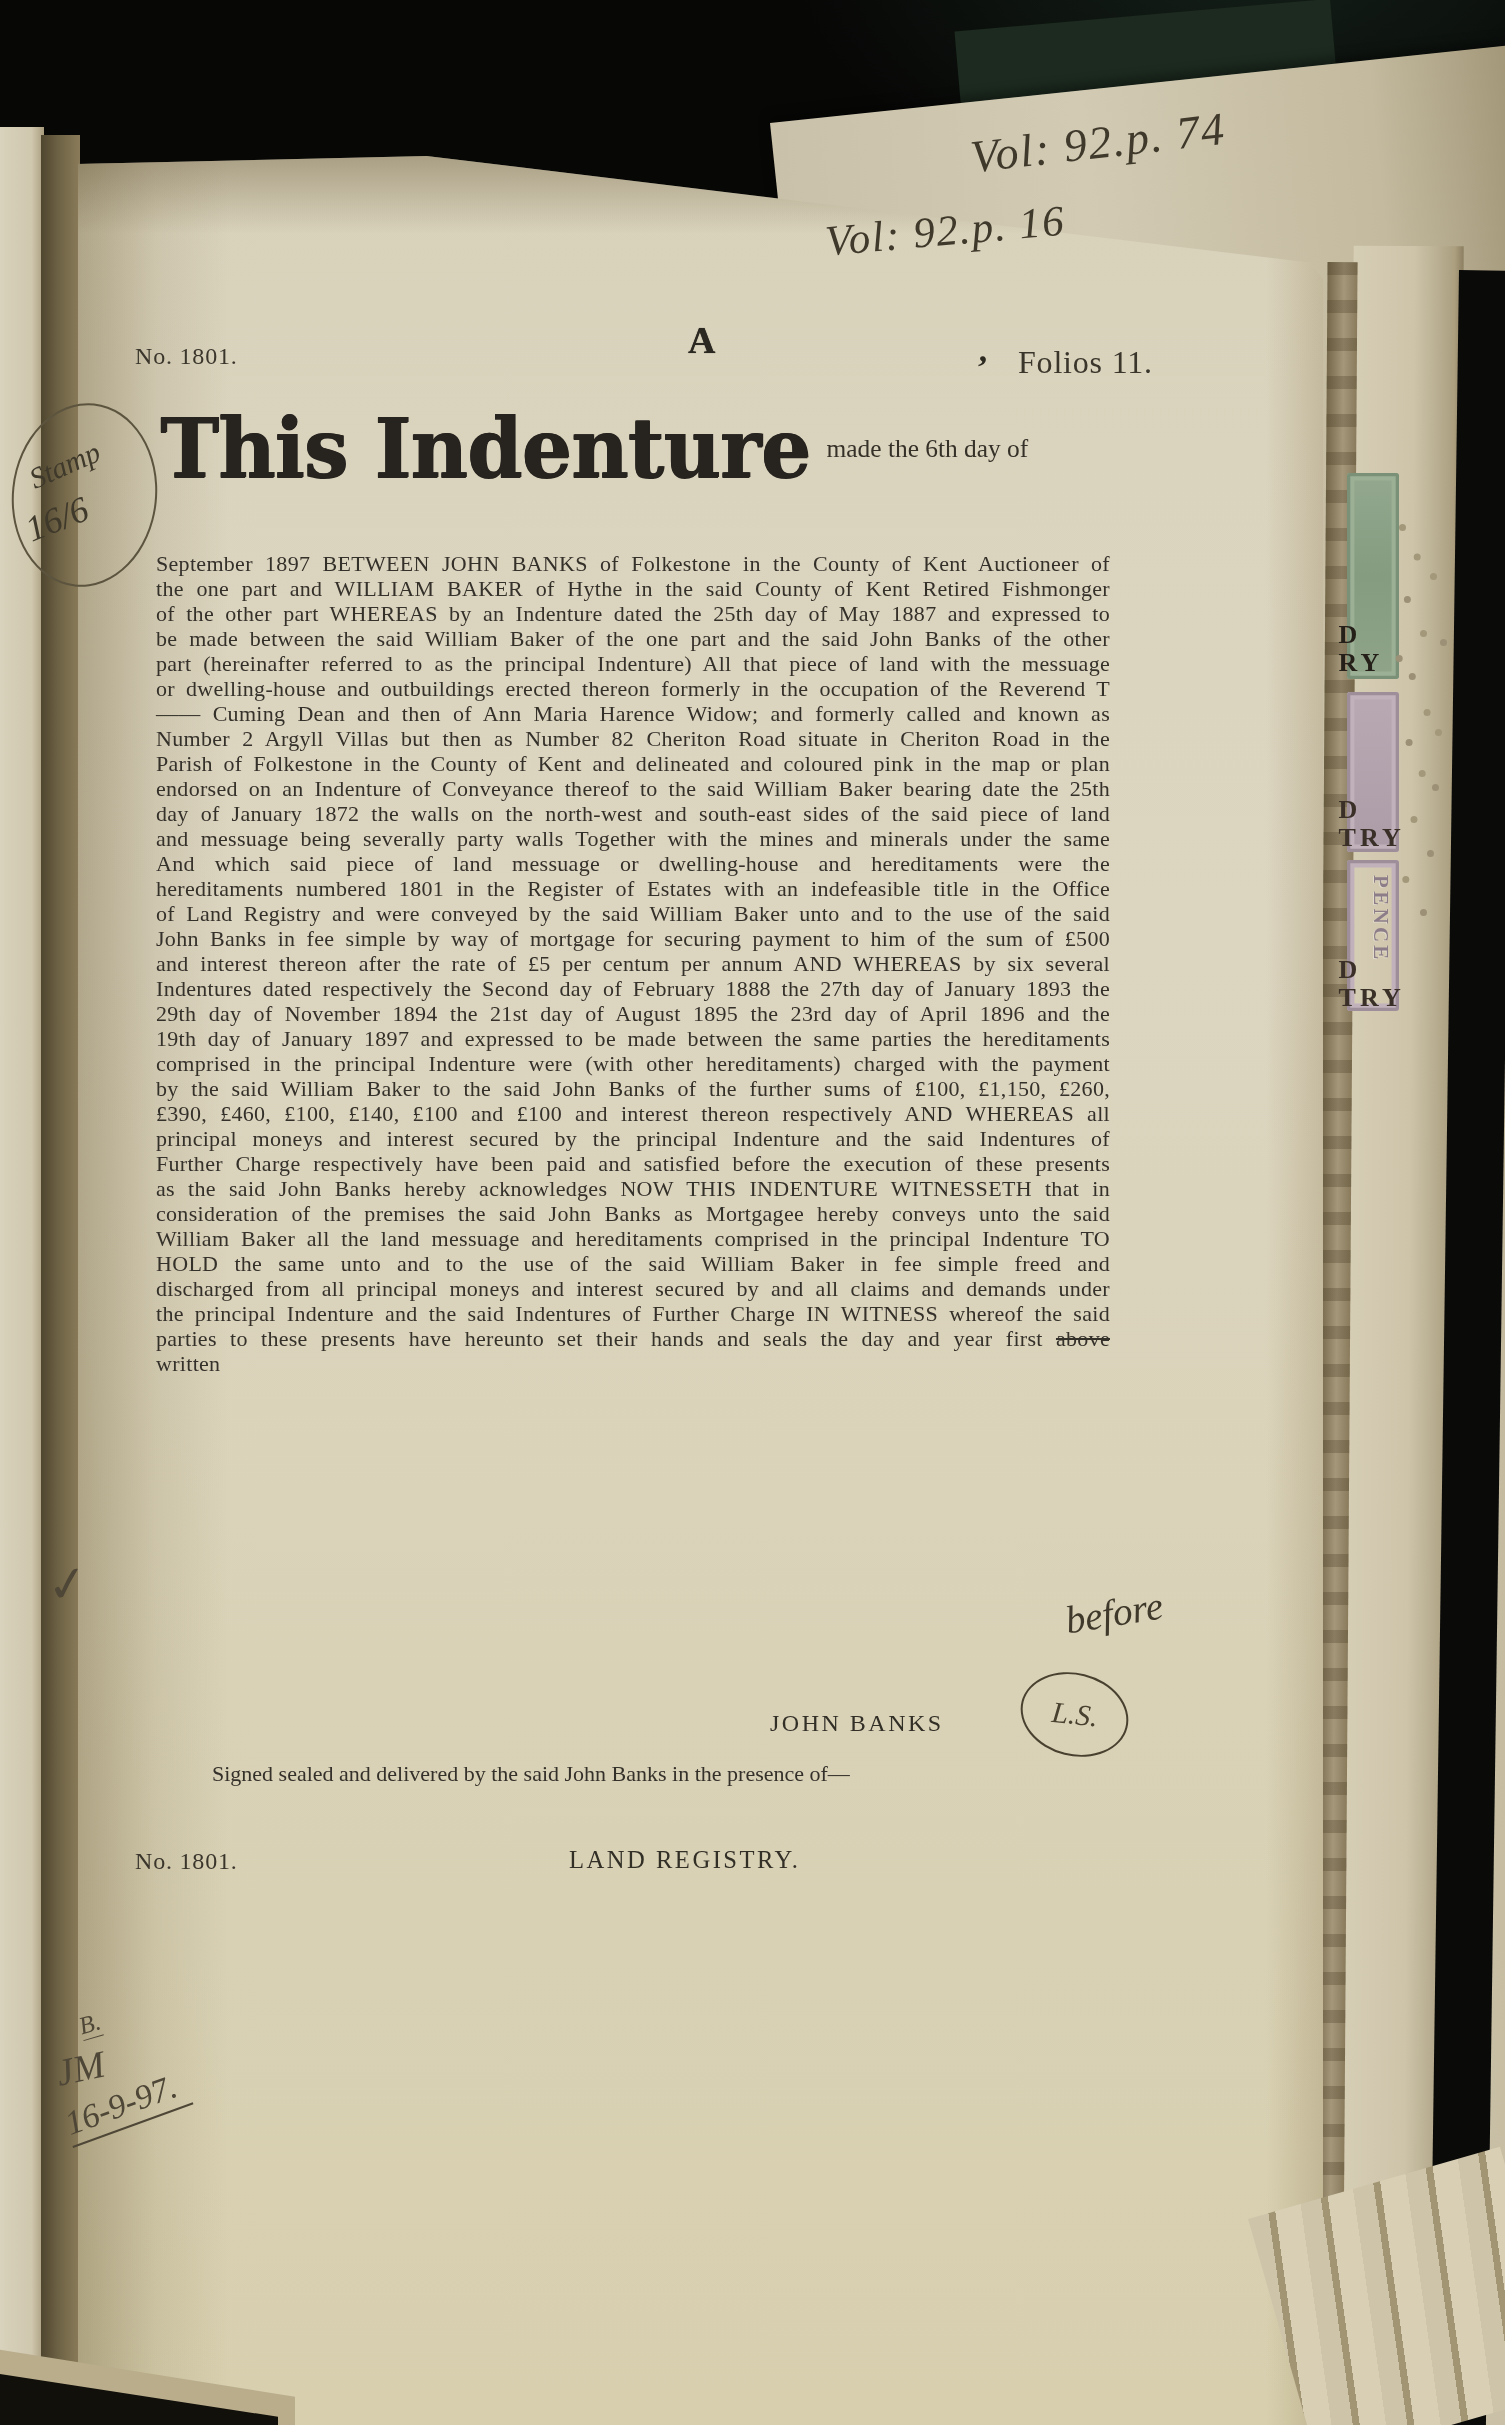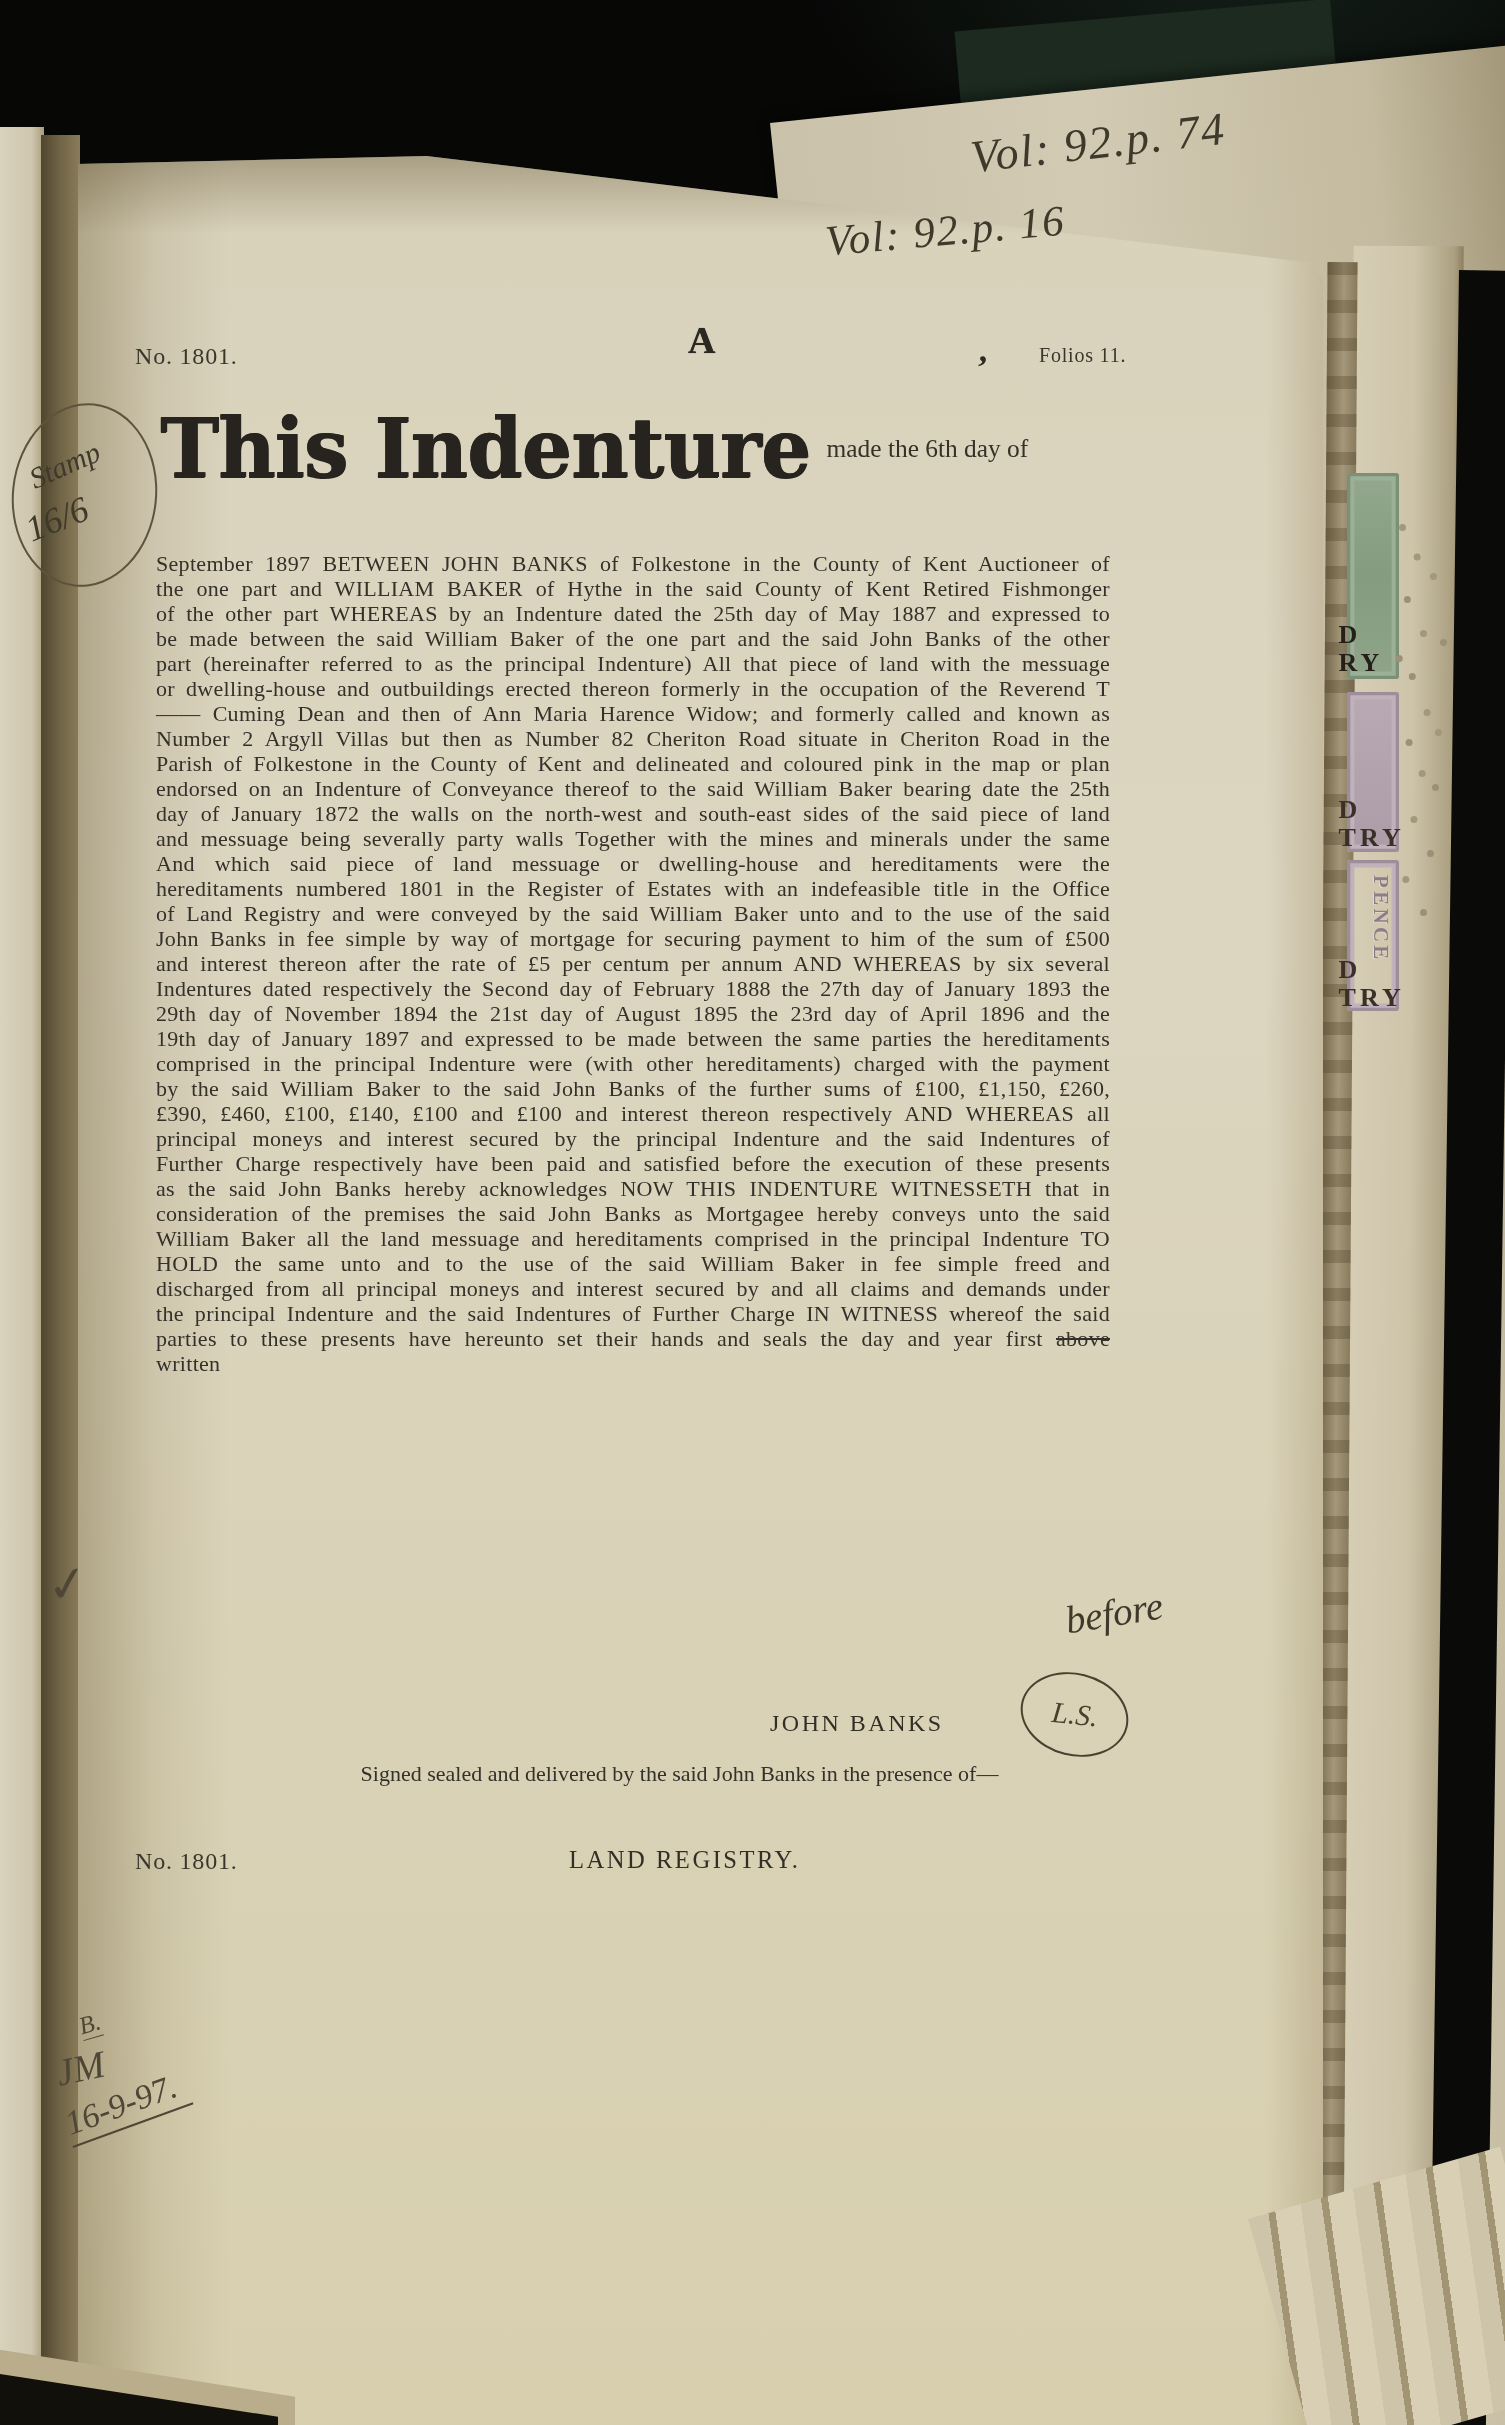--- a/index.html
+++ b/index.html
@@ -45,7 +45,7 @@
     text-shadow:0 0 0.8px #2b2822;}
   .doc-no{left:57px;top:187px;font-size:24px;letter-spacing:0.8px;color:#3a362c;}
   .ink-mark{left:898px;top:193px;font-size:34px;font-weight:bold;color:#2d2a22;transform:rotate(6deg);}
-  .folios{left:940px;top:188px;font-size:20px;letter-spacing:0.8px;color:#3a362c;margin-left:21px;}
+  .folios{left:940px;top:188px;font-size:32px;letter-spacing:0.8px;color:#3a362c;}
 
   .title-row{left:82px;top:246px;width:1089px;display:flex;align-items:center;}
   .blackletter{font-family:"DejaVu Serif",serif;font-size:79px;font-weight:bold;letter-spacing:-0.8px;

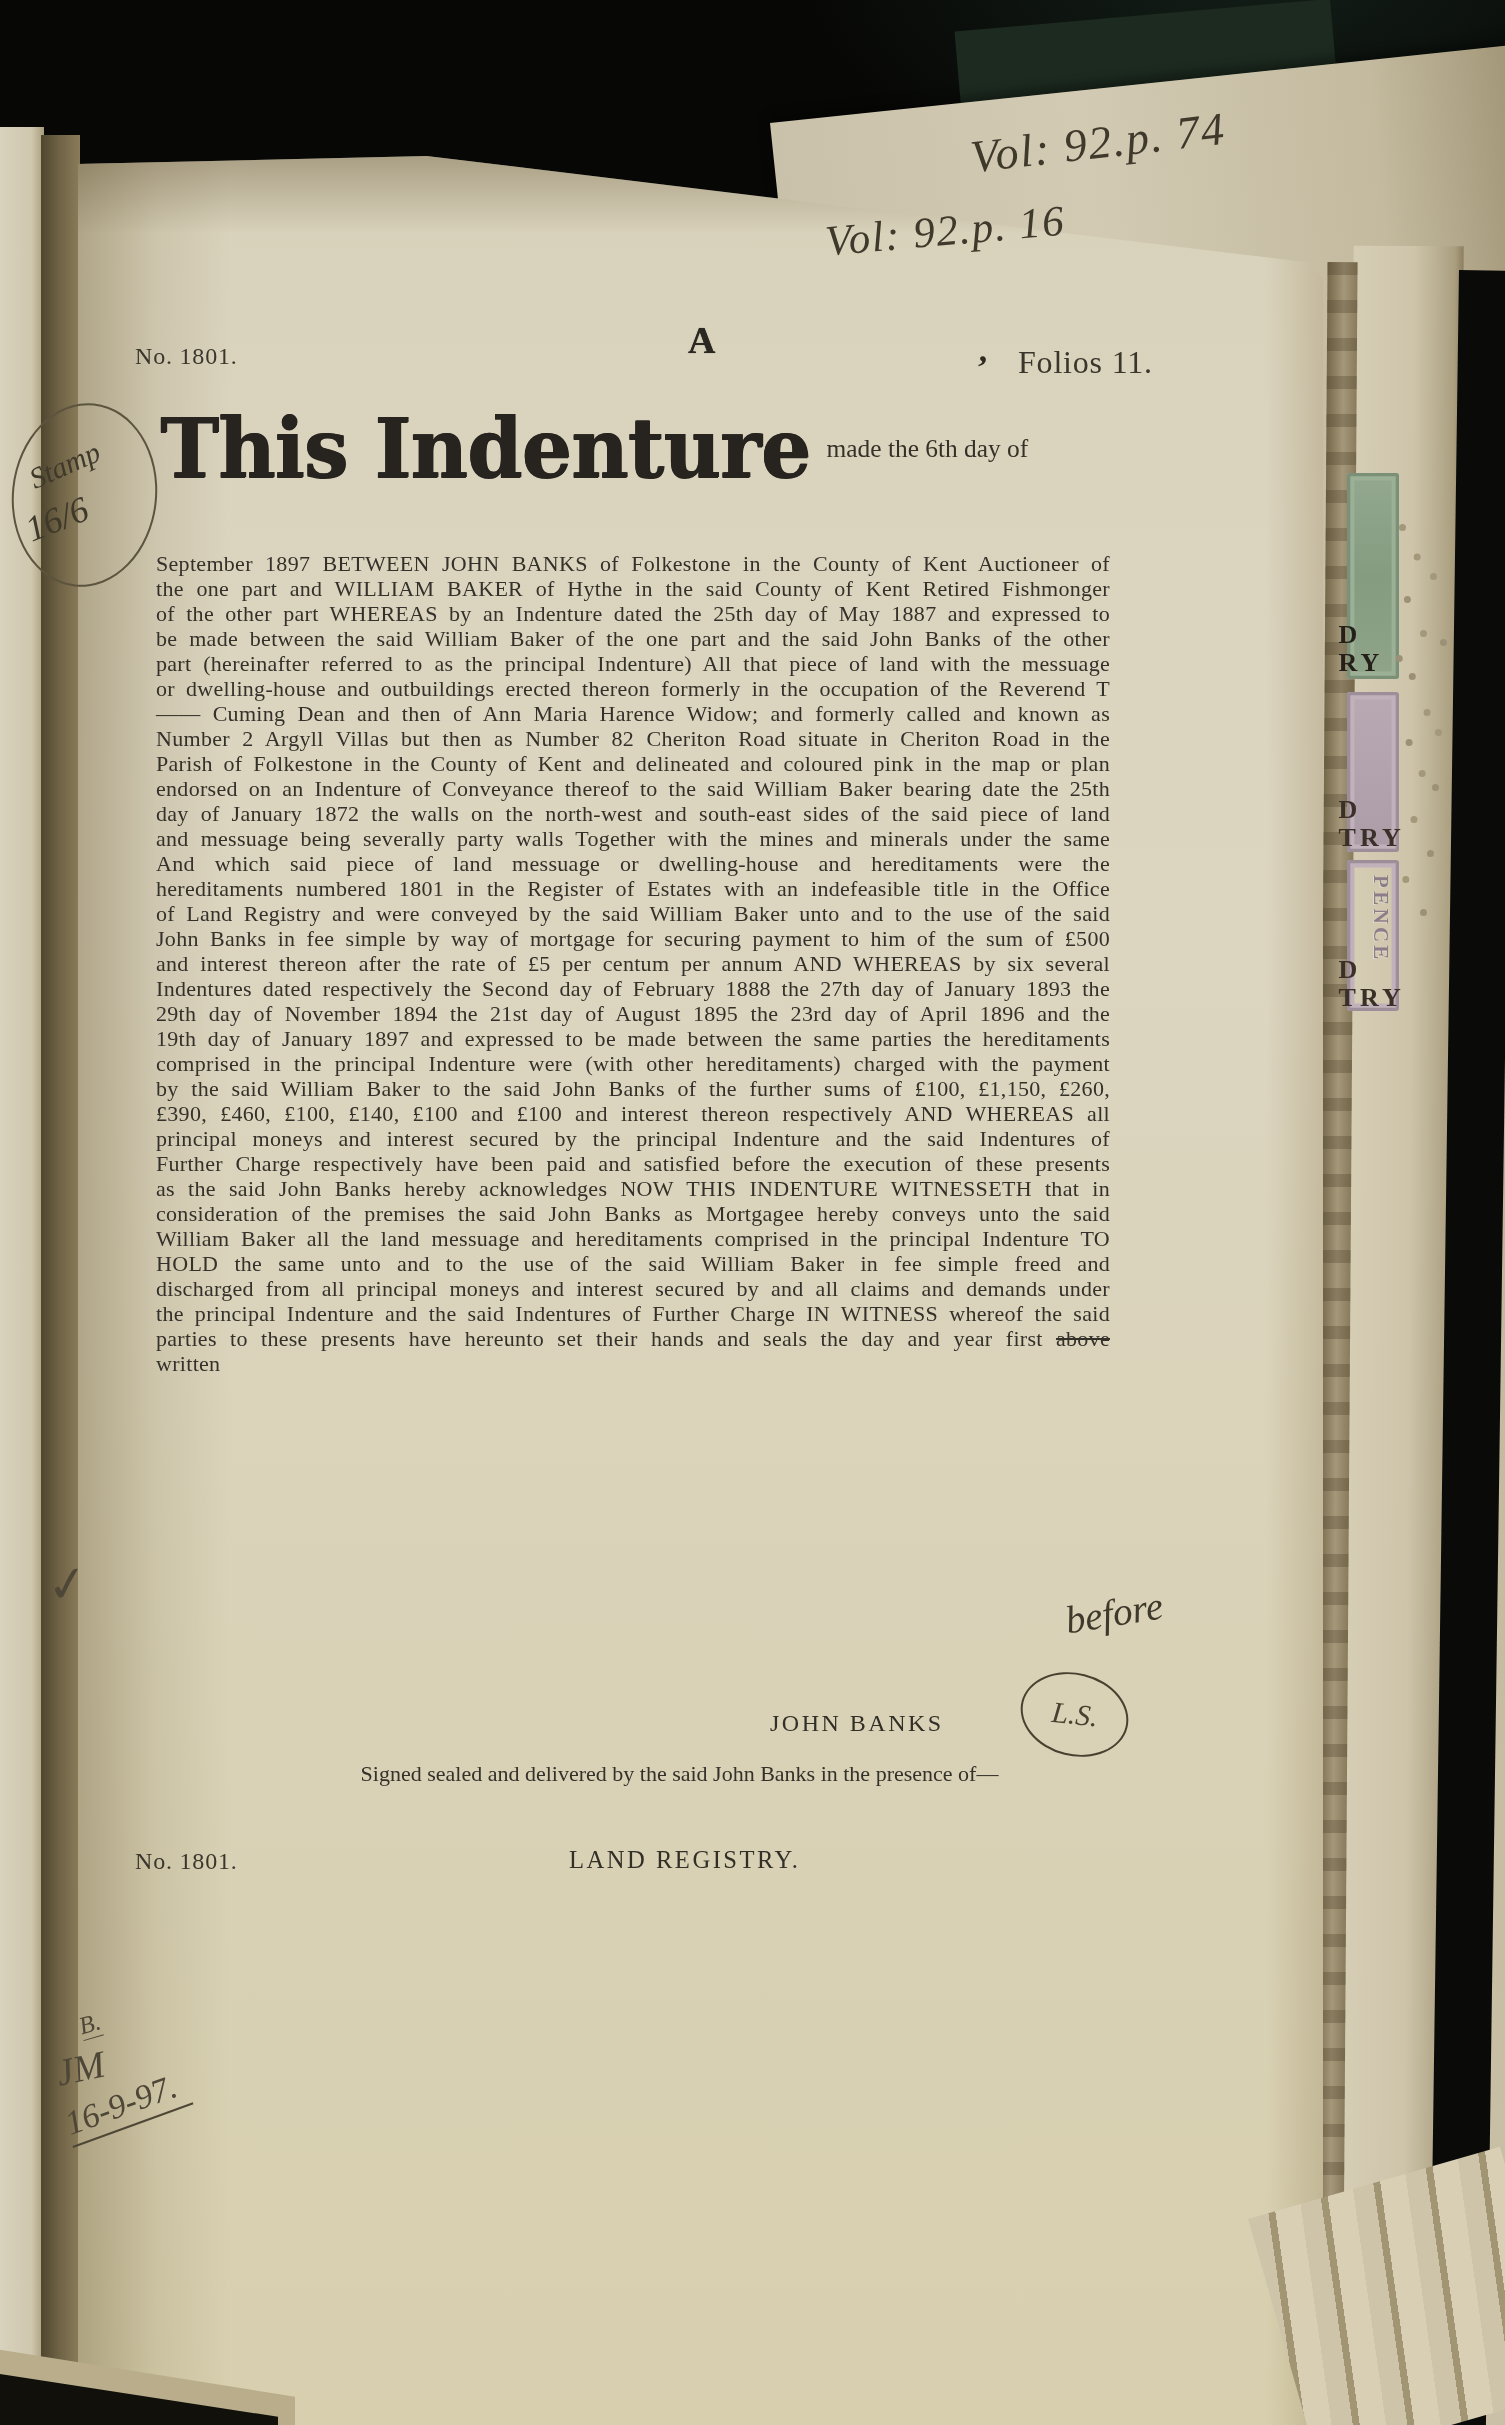--- a/index.html
+++ b/index.html
@@ -62,7 +62,7 @@
   .seal span{font-style:italic;font-size:29.5px;color:#49412f;transform:rotate(-8deg);}
 
   .attest{left:70px;top:1603px;width:999px;font-size:22px;line-height:29.5px;color:#34302a;}
-  .attest .l1{text-indent:64px;text-align:center;}
+  .attest .l1{text-indent:64px;}
 
   .reg-no{left:57px;top:1692px;font-size:24px;letter-spacing:0.8px;color:#3a362c;}
   .reg-head{left:491px;top:1690px;font-size:24.6px;letter-spacing:2.5px;color:#322f27;}

